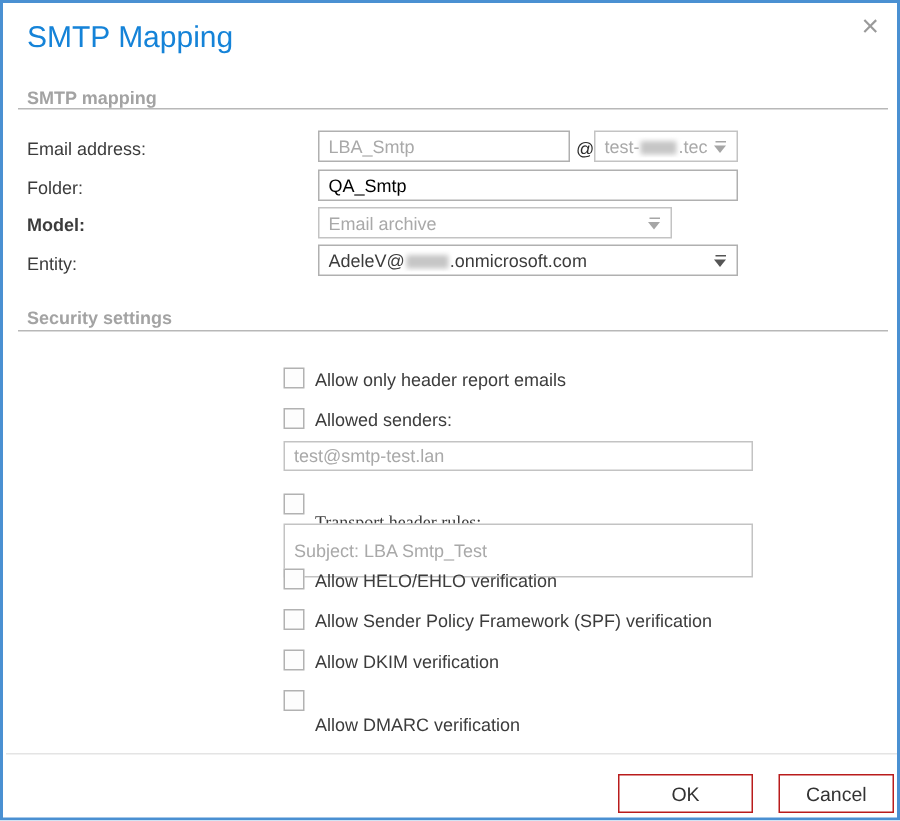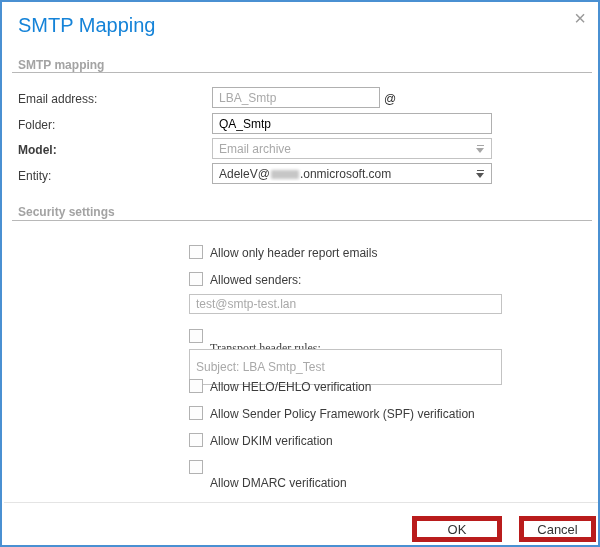--- a/index.html
+++ b/index.html
@@ -65,6 +65,13 @@
   <div class="abs field-label" style="top:90px;">Email address:</div>
   <input class="txt-input" style="left: 210px; top: 85px; width: 168px;" placeholder="LBA_Smtp">
   <div class="abs at-symbol" style="left:382px; top:90px;">@</div>
+  <div class="combo disabled" style="left:394px; top:85px; width:96px;">
+    <span class="combo-text"><span>test-</span><span class="redact" style="width:24px;"></span><span>.tec</span></span>
+    <span class="arrow-wrap arrow-gray">
+        <span class="arrow-bar"></span>
+        <span class="arrow-tri"></span>
+      </span>
+  </div>
 
   <div class="abs field-label" style="top:116px;">Folder:</div>
   <input class="txt-input" style="left: 210px; top: 111px; width: 280px;" value="QA_Smtp">

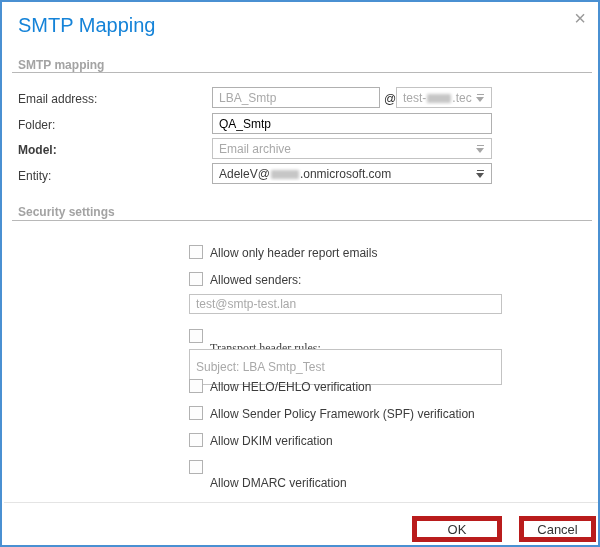--- a/index.html
+++ b/index.html
@@ -77,7 +77,7 @@
   <input class="txt-input" style="left: 210px; top: 111px; width: 280px;" value="QA_Smtp">
 
   <div class="abs field-label" style="top:141px;font-weight:bold;">Model:</div>
-  <div class="combo disabled" style="left:210px; top:136px; width:280px;">
+  <div class="combo disabled" style="left:210px; top:136px; width:236px;">
     <span class="combo-text">Email archive</span>
     <span class="arrow-wrap arrow-gray">
         <span class="arrow-bar"></span>

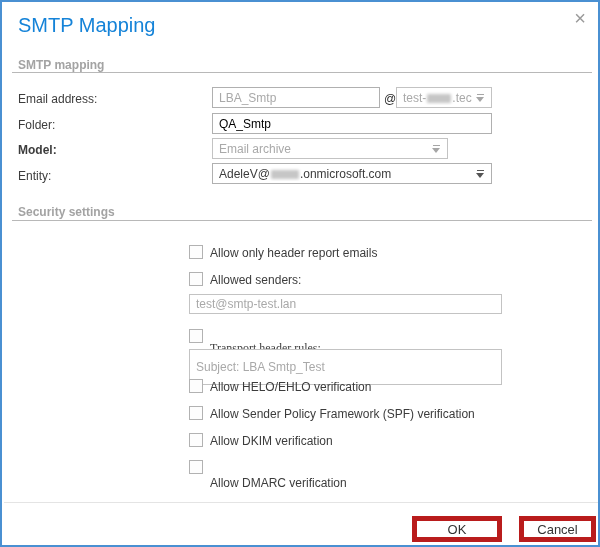--- a/index.html
+++ b/index.html
@@ -44,7 +44,7 @@
   .cb-label { position:absolute; left:208px; font-size:12px; color:#3c3c3c; white-space:nowrap; }
   .footer-line { left:2px; top:500px; width:594px; height:1px; background:#e4e4e4; }
   .btn {
-    position:absolute; top:514px; height:26px; background:#fff; border:5px solid #b91c1c;
+    position:absolute; top:514px; height:26px; background:#fff; border:1px solid #b91c1c;
     font-family:"Liberation Sans", sans-serif; font-size:13px; color:#333;
     display:flex; align-items:center; justify-content:center; cursor:default;
   }

